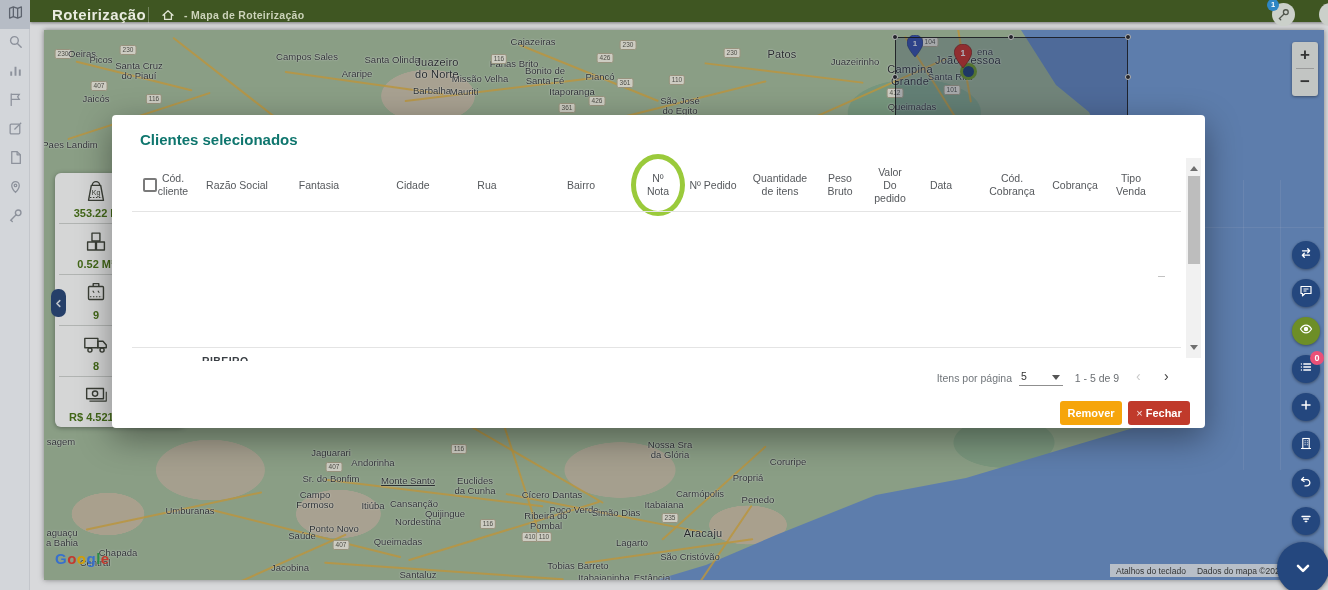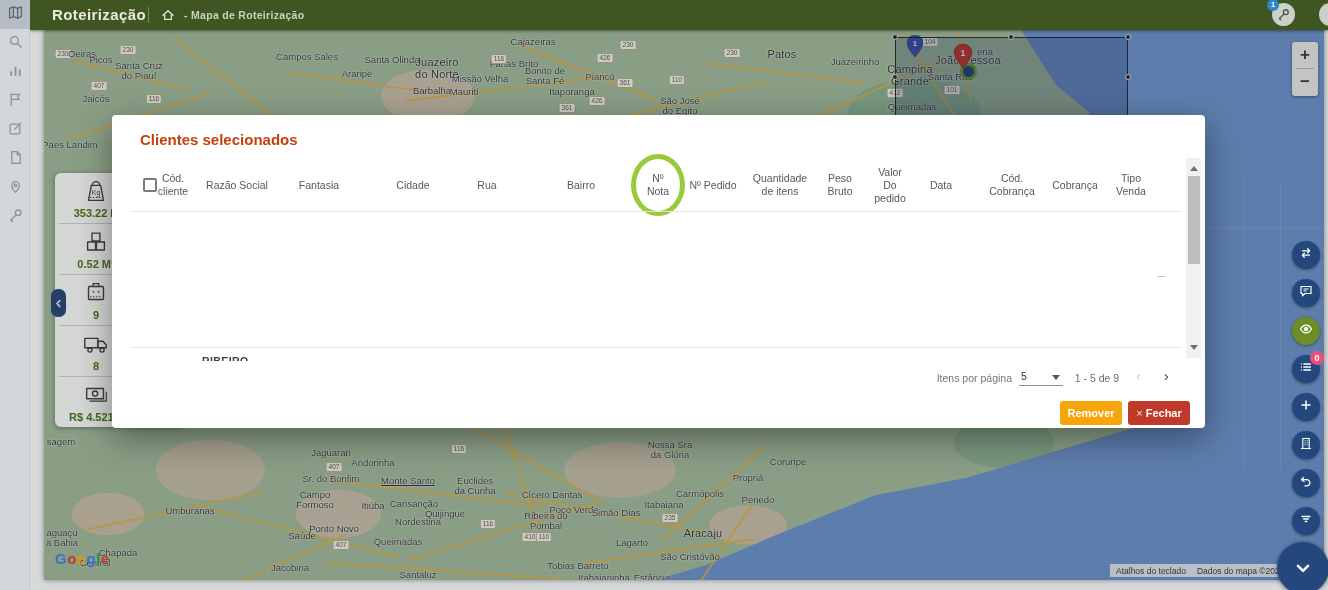--- a/index.html
+++ b/index.html
@@ -7,7 +7,7 @@
   #stage{position:relative;width:1328px;height:590px;background:#d8d9db;overflow:hidden}
 
   
-  #topbar{position:absolute;left:30px;top:0;right:0;height:30px;background:#3f5622;box-shadow:0 1px 3px rgba(0,0,0,.45);z-index:30}
+  #topbar{position:absolute;left:30px;top:0;right:0;height:22px;background:#3f5622;box-shadow:0 1px 3px rgba(0,0,0,.45);z-index:30}
   #tb-title{position:absolute;left:22px;top:6px;font-size:15px;font-weight:bold;color:#e9ebdf;letter-spacing:.4px}
   #tb-divider{position:absolute;left:118px;top:7px;width:1px;height:16px;background:rgba(255,255,255,.28)}
   #tb-home{position:absolute;left:131px;top:8px;width:14px;height:14px;color:#dfe3d2}

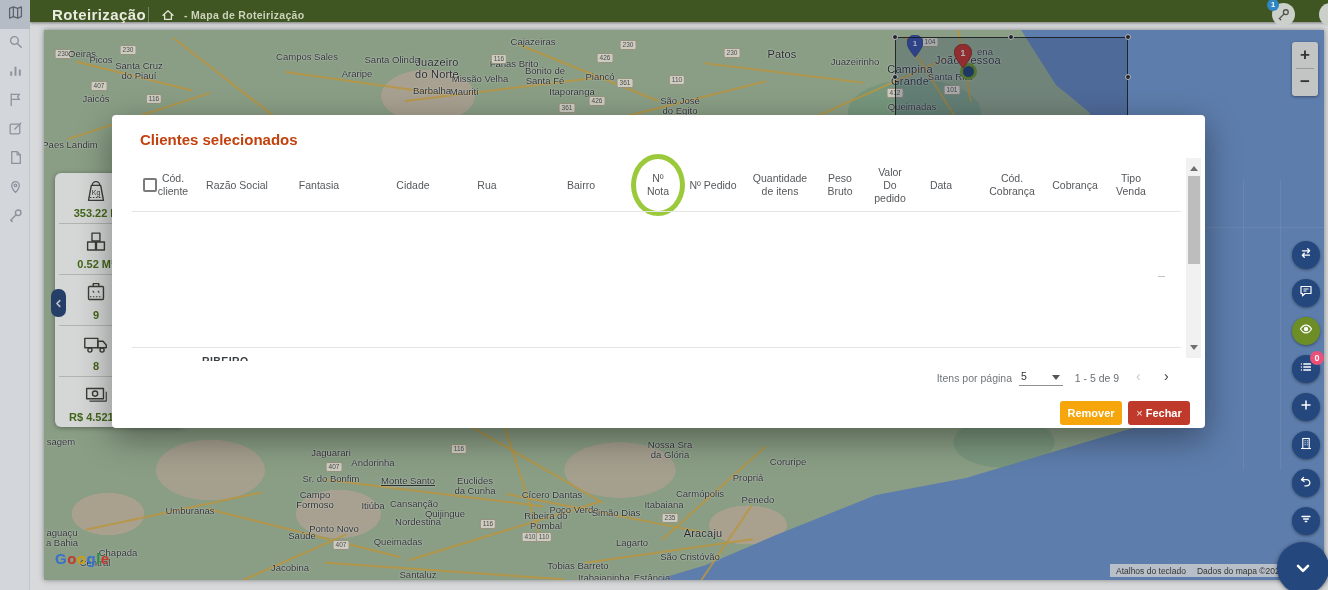--- a/index.html
+++ b/index.html
@@ -81,7 +81,7 @@
 
   
   #modal{position:absolute;left:112px;top:115px;width:1093px;height:313px;background:#fff;border-radius:4px;box-shadow:0 10px 34px rgba(0,0,0,.4);z-index:50}
-  #mtitle{position:absolute;left:28px;top:16px;font-size:15px;font-weight:bold;color:#c2410c}
+  #mtitle{position:absolute;left:28px;top:16px;font-size:15px;font-weight:bold;color:#0f766e}
   #mcheck{position:absolute;left:31px;top:63px;width:14px;height:14px;border:2px solid #7a7a7a;border-radius:2px;background:#fff}
   .col{position:absolute;transform:translate(-50%,-50%);top:70px;text-align:center;font-size:10.5px;line-height:13px;color:#55585c;white-space:pre-line}
   #ring{position:absolute;width:54px;height:62px;top:39px;border:5px solid #9aca3b;border-radius:50%;transform:translateX(-50%)}

